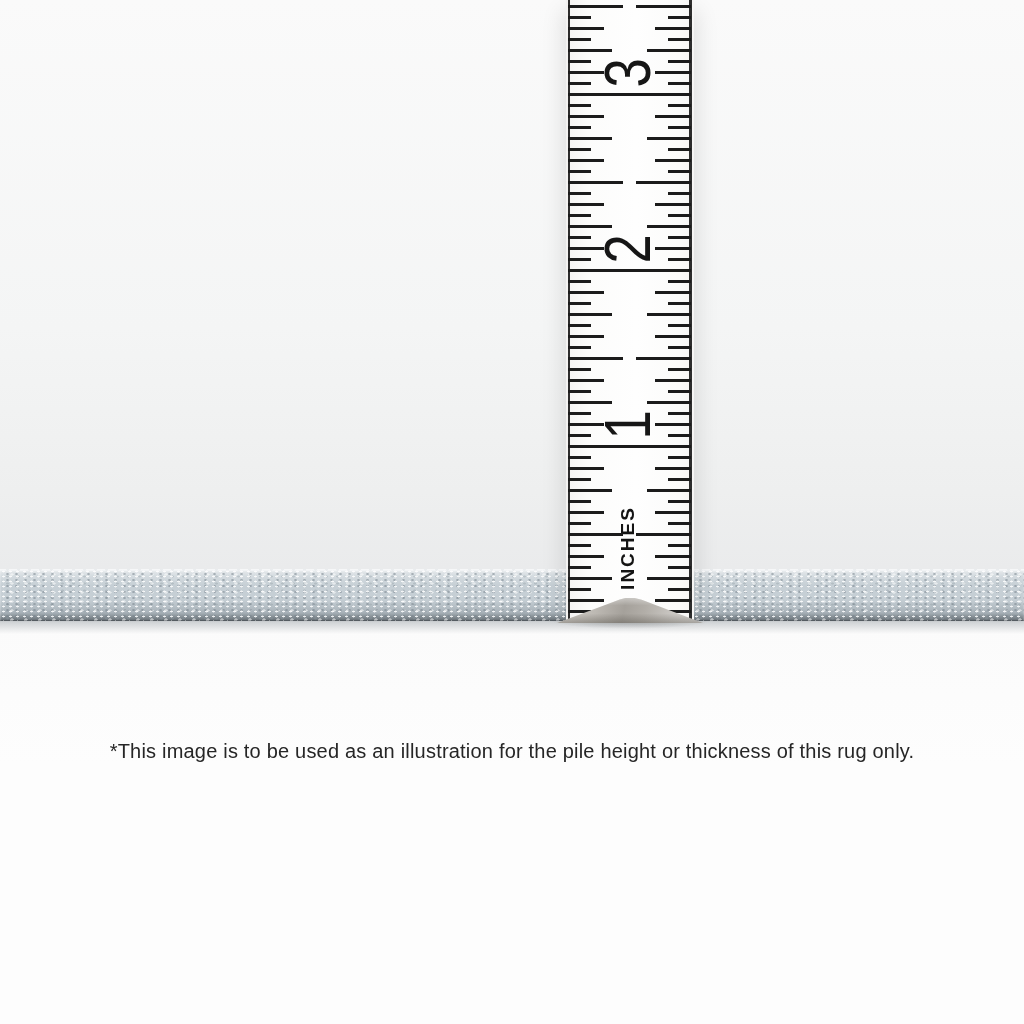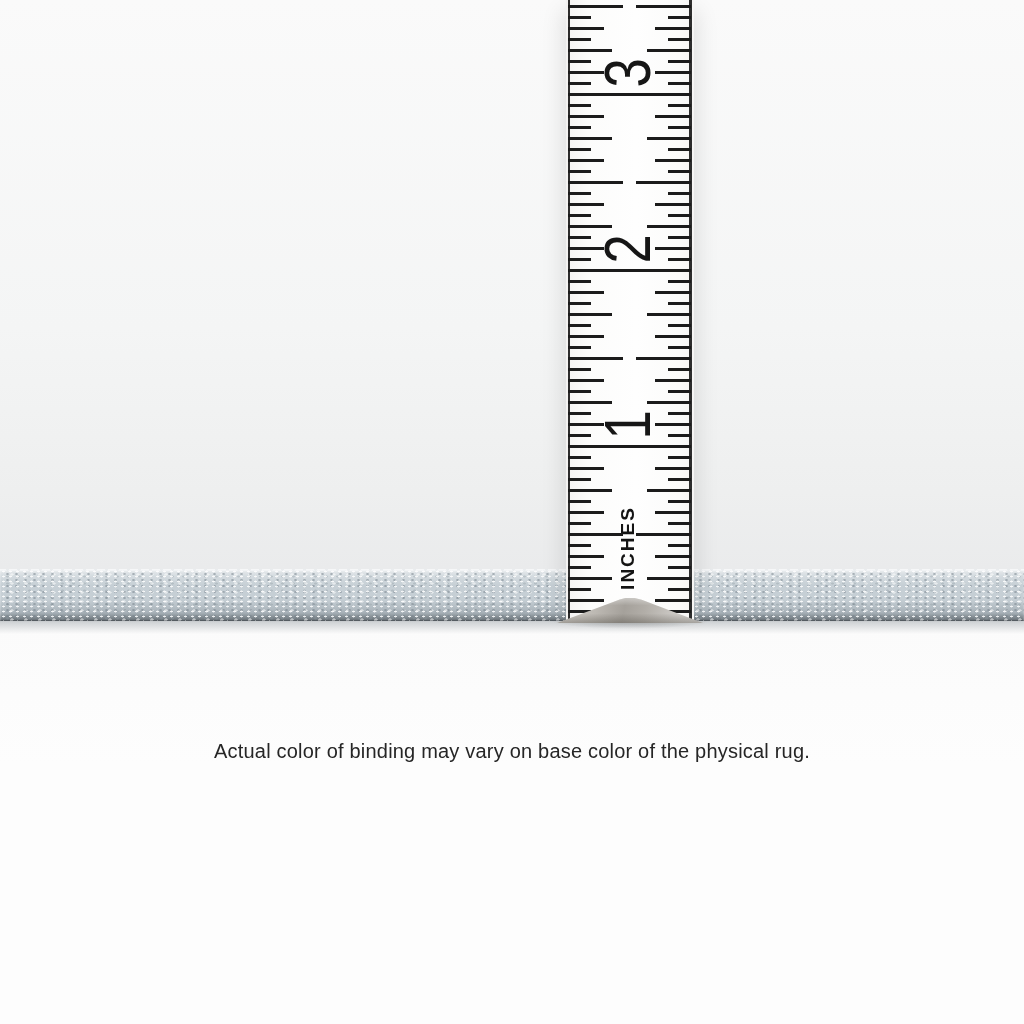--- a/index.html
+++ b/index.html
@@ -238,6 +238,7 @@
   </div>
 
   <div class="caption">
+    <div>*This image is to be used as an illustration for the pile height or thickness of this rug only.</div>
     <div>Actual color of binding may vary on base color of the physical rug.</div>
   </div>
 

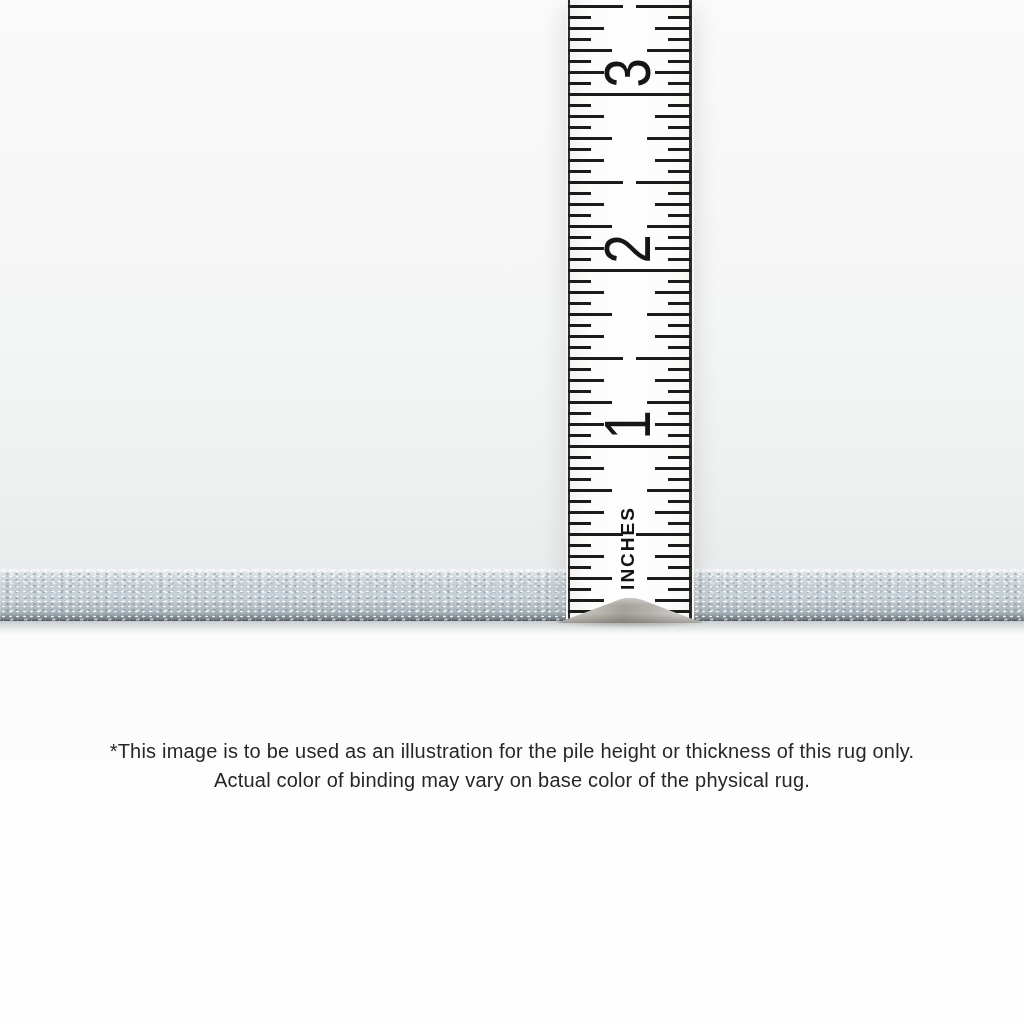--- a/index.html
+++ b/index.html
@@ -239,7 +239,6 @@
 
   <div class="caption">
     <div>*This image is to be used as an illustration for the pile height or thickness of this rug only.</div>
-    <div>Actual color of binding may vary on base color of the physical rug.</div>
   </div>
 
 </div>

